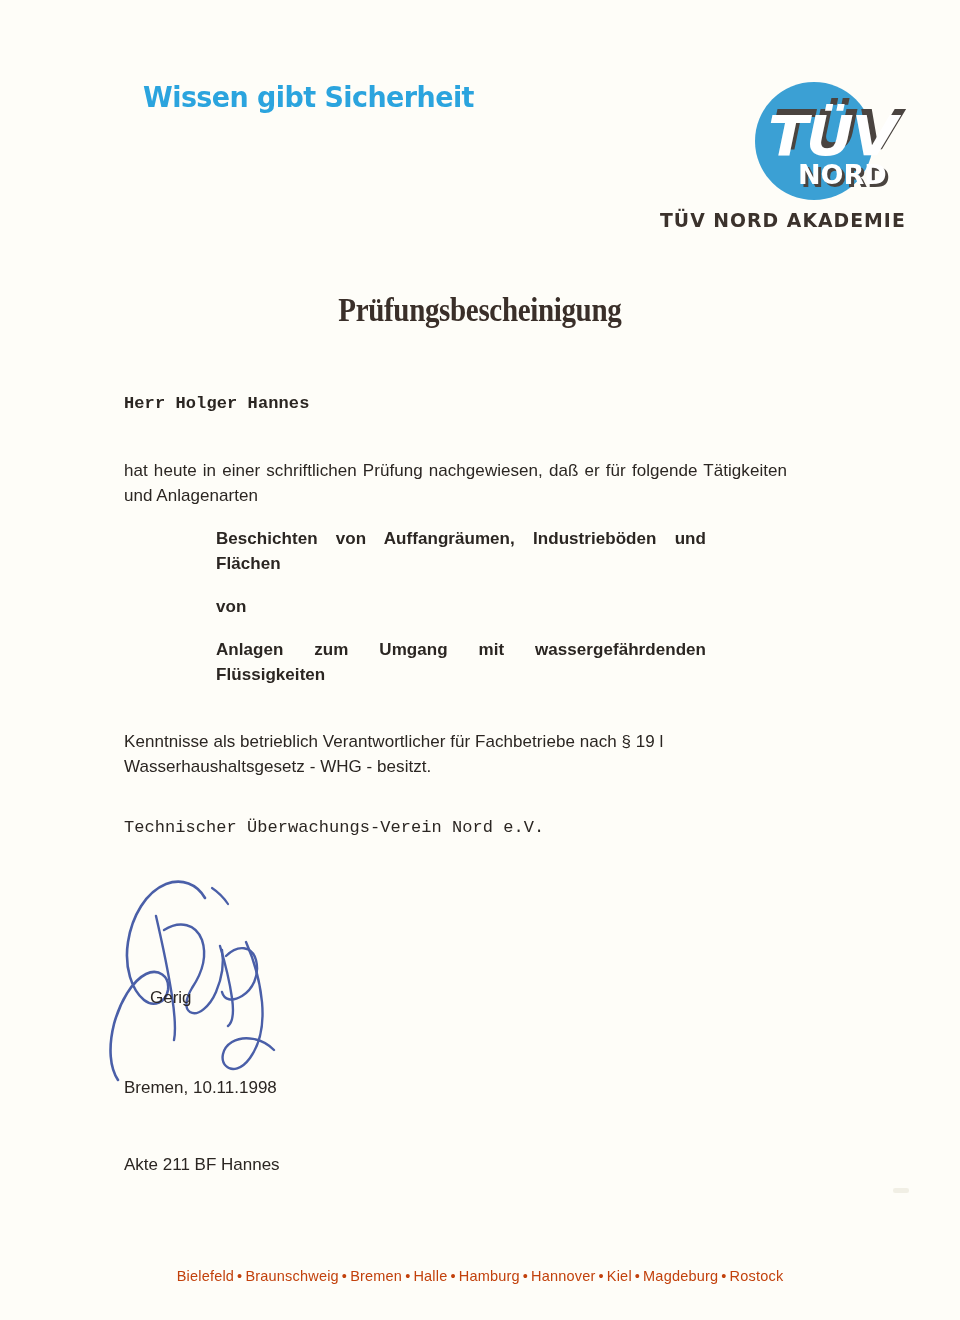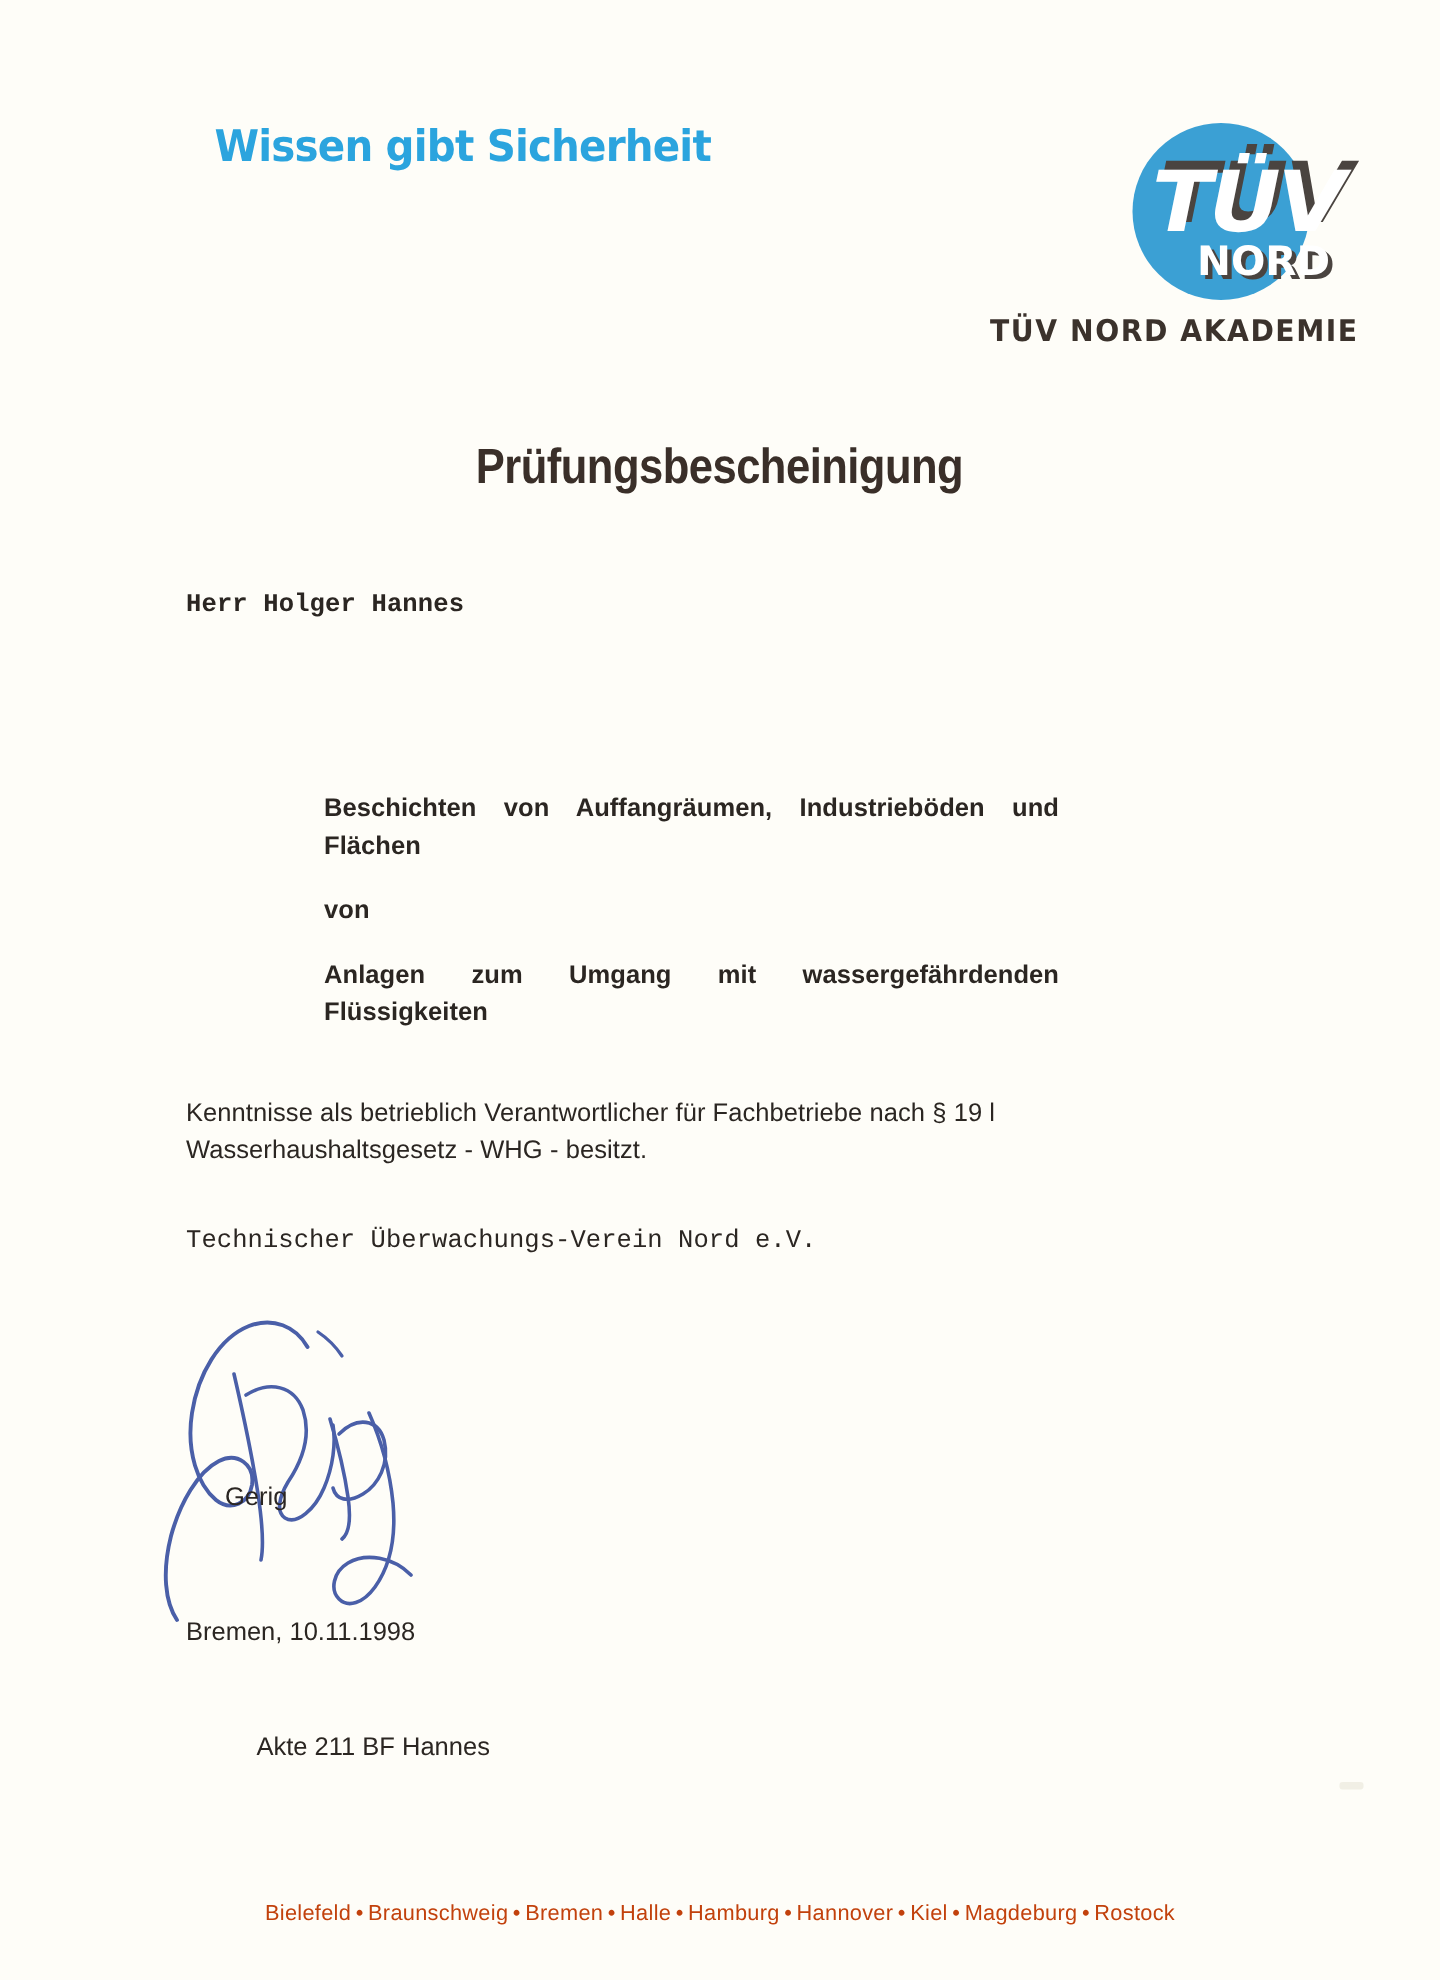--- a/index.html
+++ b/index.html
@@ -100,7 +100,7 @@
     right: 0;
     top: 292px;
     text-align: center;
-    font-family: Liberation Sans, sans-serif;
+    font-family: Liberation Serif, serif;
     font-weight: 700;
     font-size: 33px;
     letter-spacing: -0.4px;

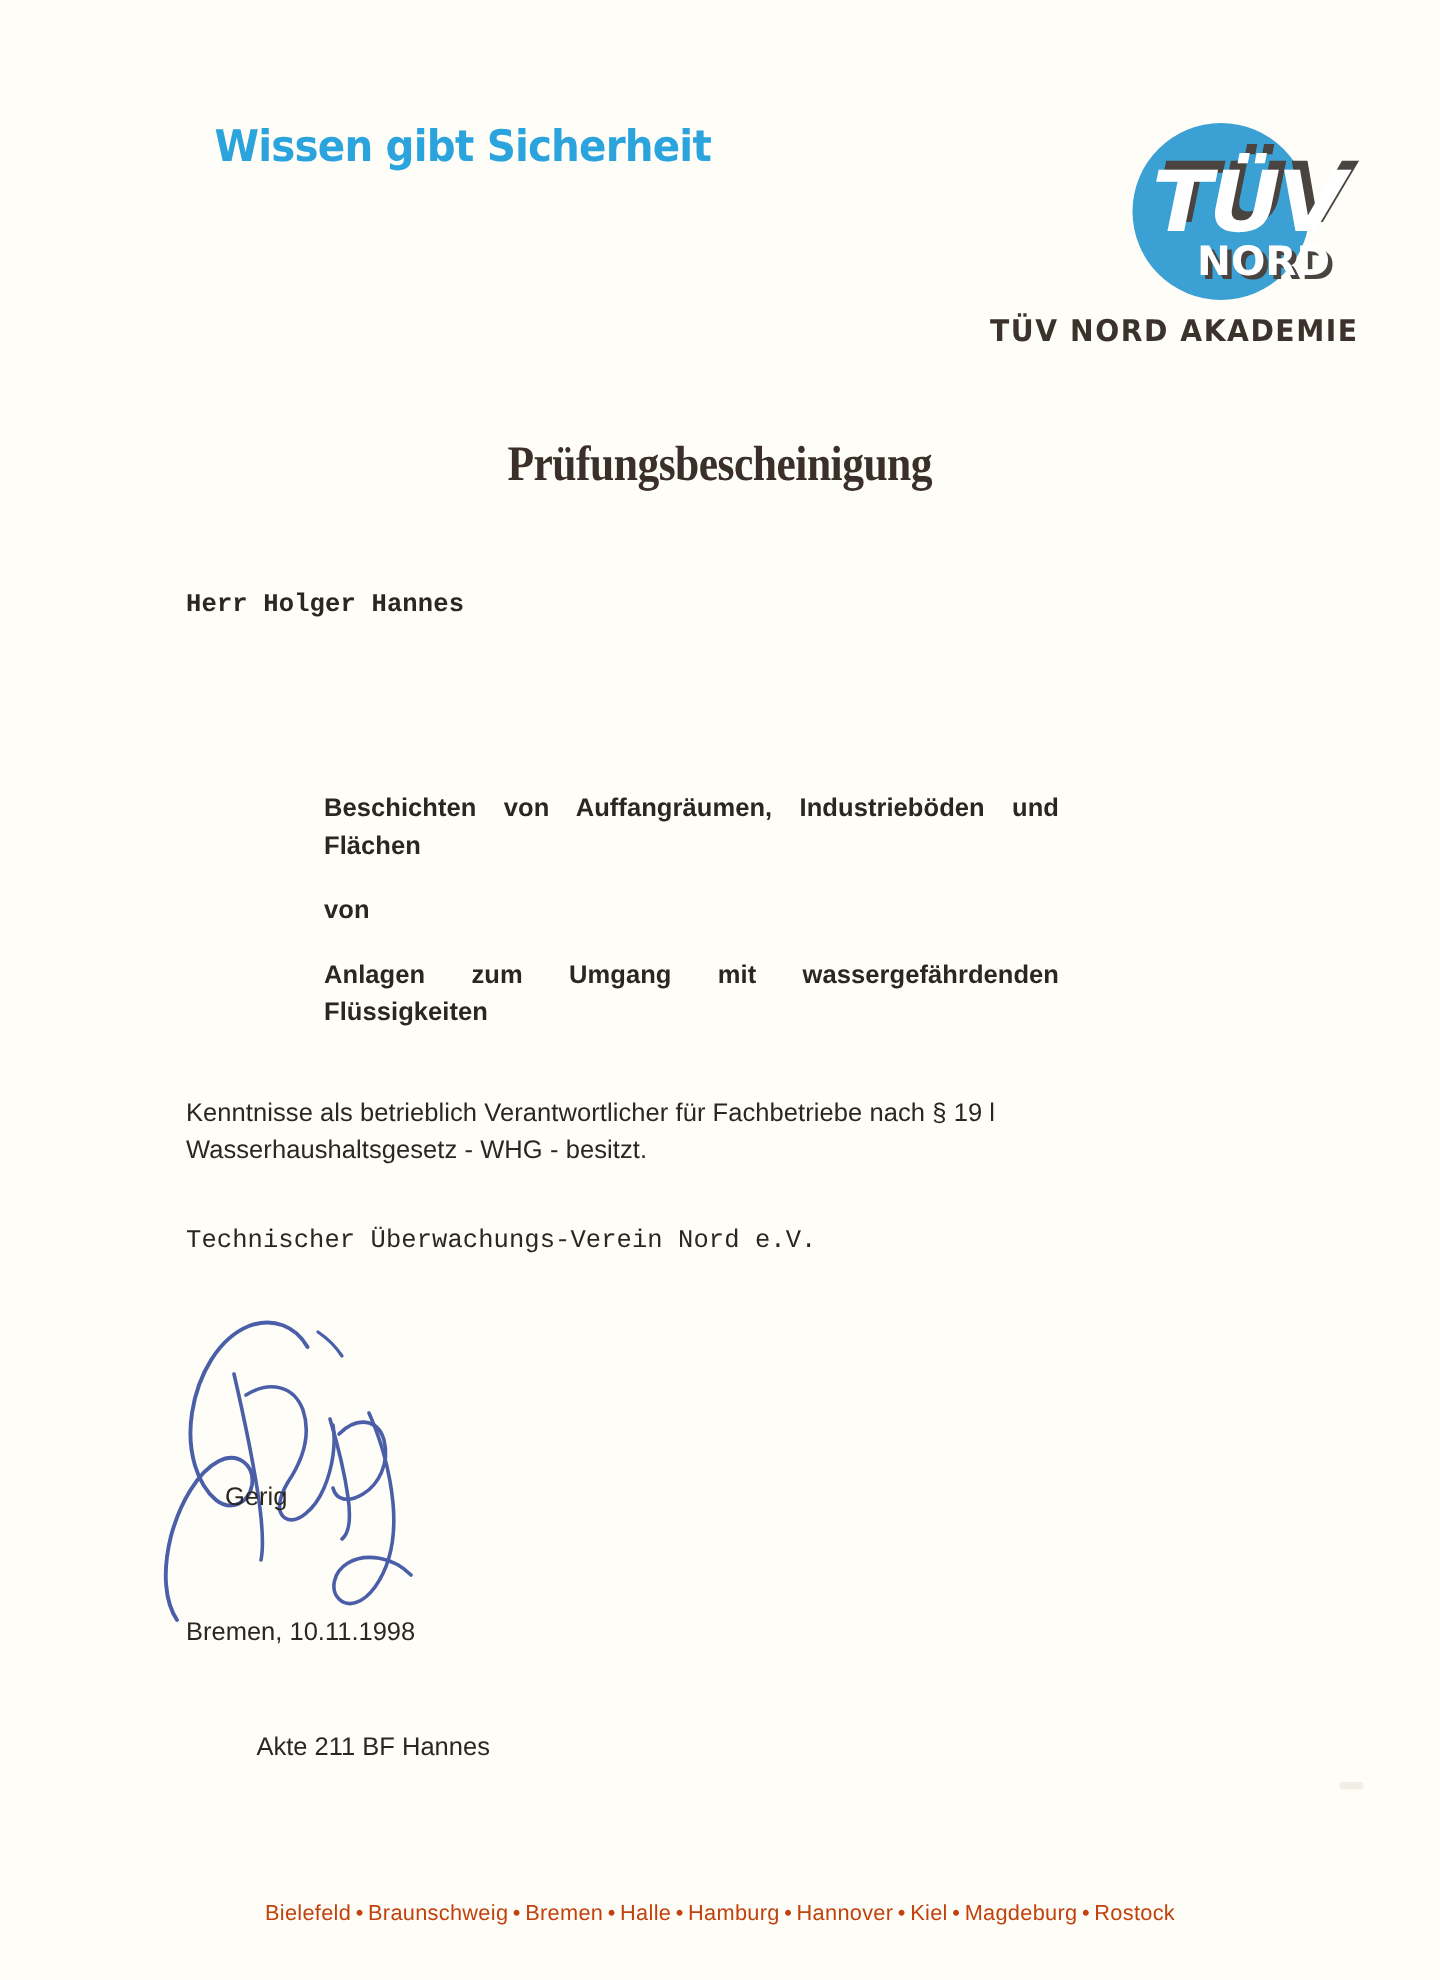--- a/index.html
+++ b/index.html
@@ -211,6 +211,7 @@
 
   <div class="recipient">Herr Holger Hannes</div>
 
+  <div class="para p-intro">hat heute in einer schriftlichen Prüfung nachgewiesen, daß er für folgende Tätigkeiten und Anlagenarten</div>
 
   <div class="para bold p-bold-1">Beschichten von Auffangräumen, Industrieböden und Flächen</div>
 

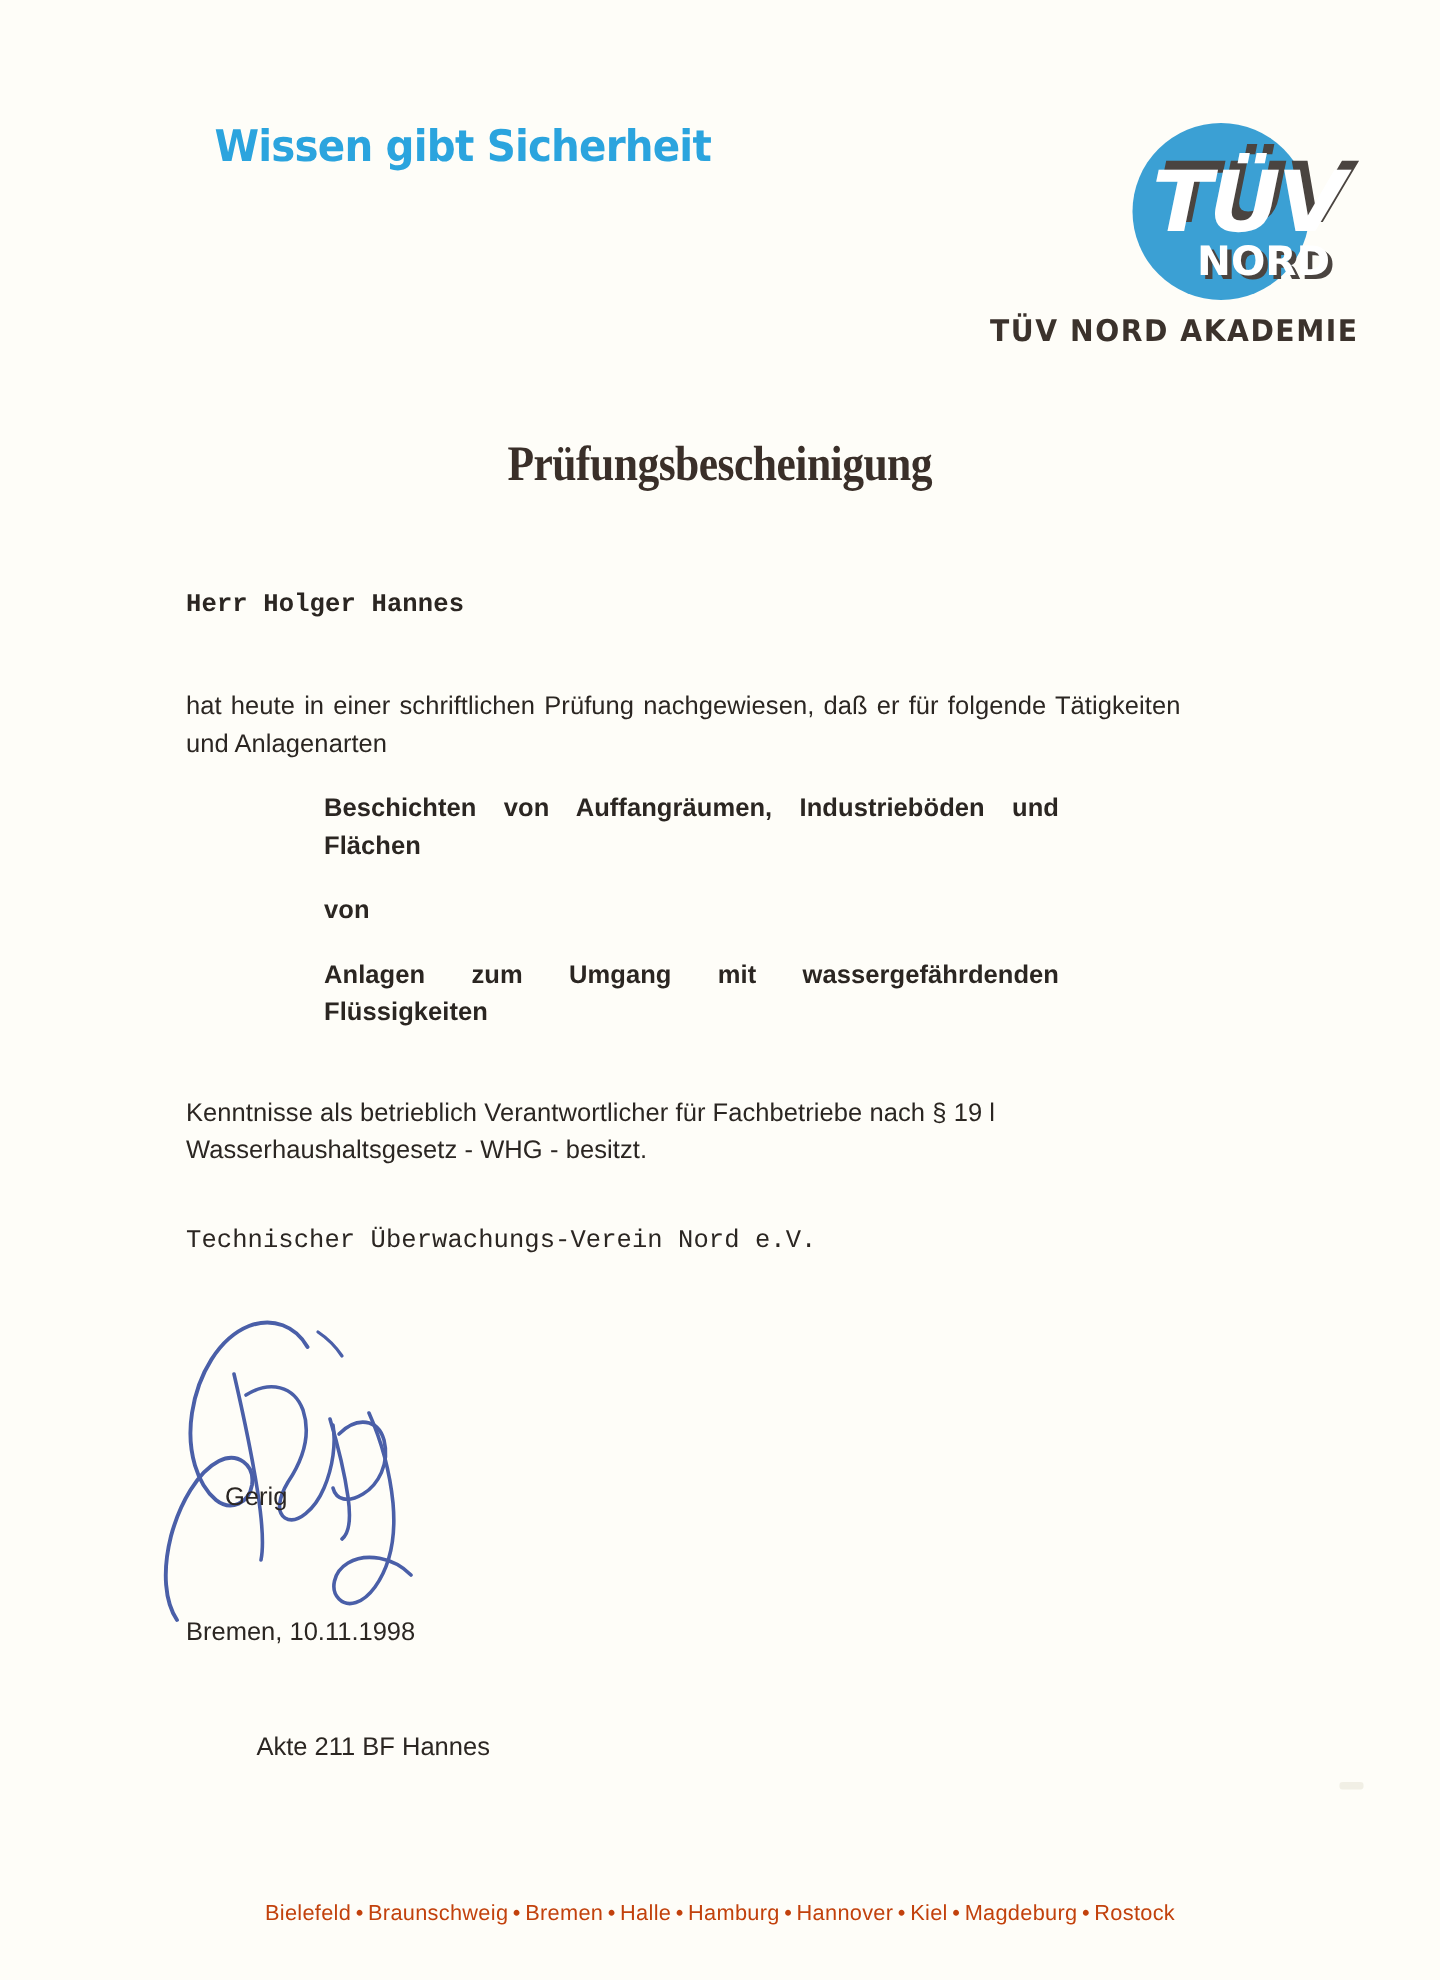--- a/index.html
+++ b/index.html
@@ -161,7 +161,7 @@
   }
 
   .p-place { position: absolute; left: 124px; top: 1078px; font-size: 17px; color: #2b2622; }
-  .p-file  { position: absolute; left: 124px; top: 1155px; font-size: 17px; color: #2b2622; margin-left: 47px; }
+  .p-file  { position: absolute; left: 124px; top: 1155px; font-size: 17px; color: #2b2622; }
 
   
   .footer {

